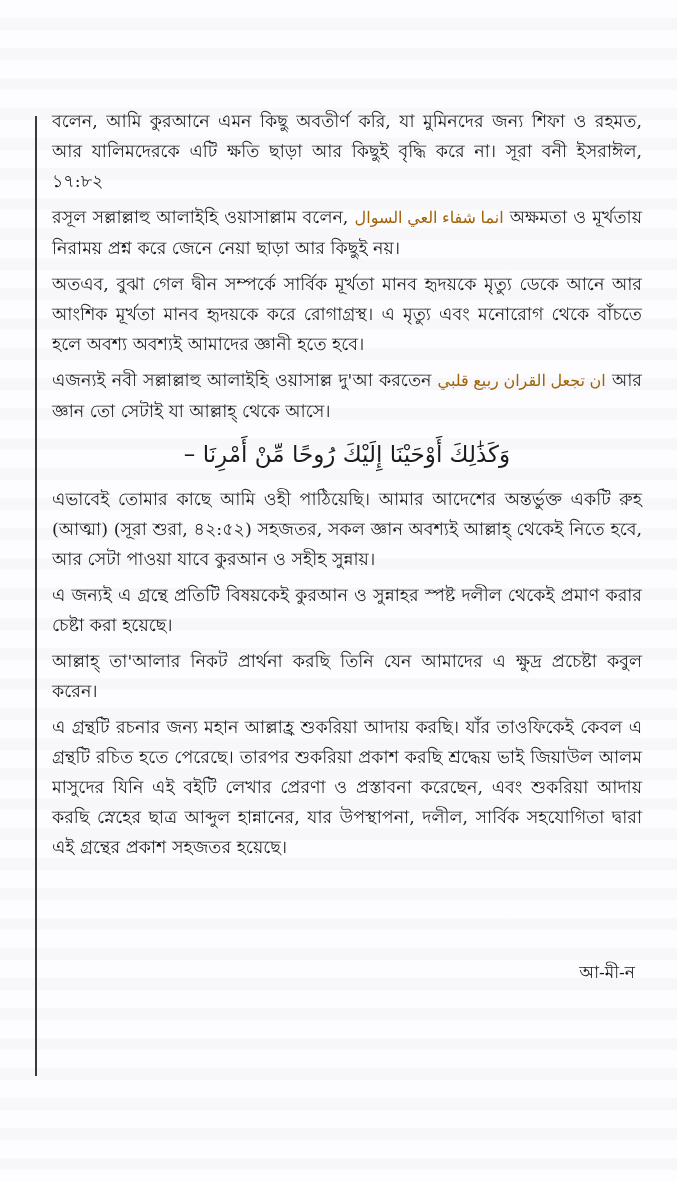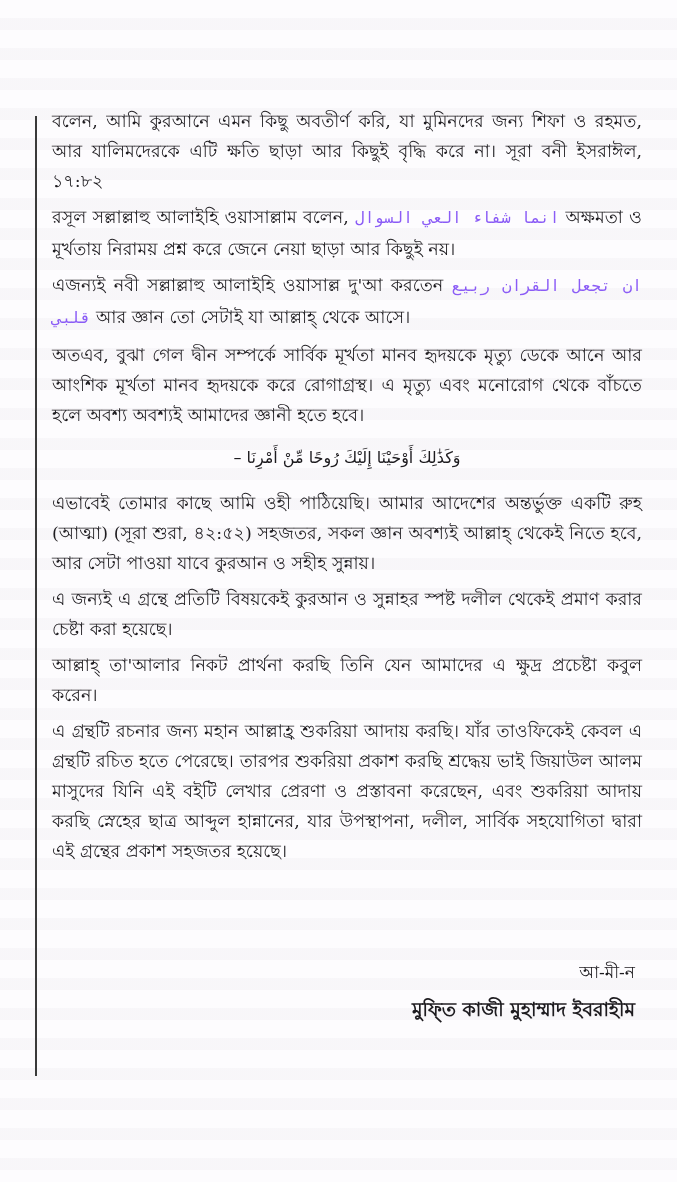--- a/index.html
+++ b/index.html
@@ -28,8 +28,8 @@
     text-align: justify; text-align-last: left;
   }
   .arabic-inline {
-    font-family: Liberation Mono, monospace; font-size: 16px;
-    direction: rtl; unicode-bidi: isolate; color: #8b5cf6;
+    font-family: Liberation Serif, serif; font-size: 16px;
+    direction: rtl; unicode-bidi: isolate; color: #a16207;
   }
   .ayah {
     text-align: center; font-family: "DejaVu Sans", sans-serif;

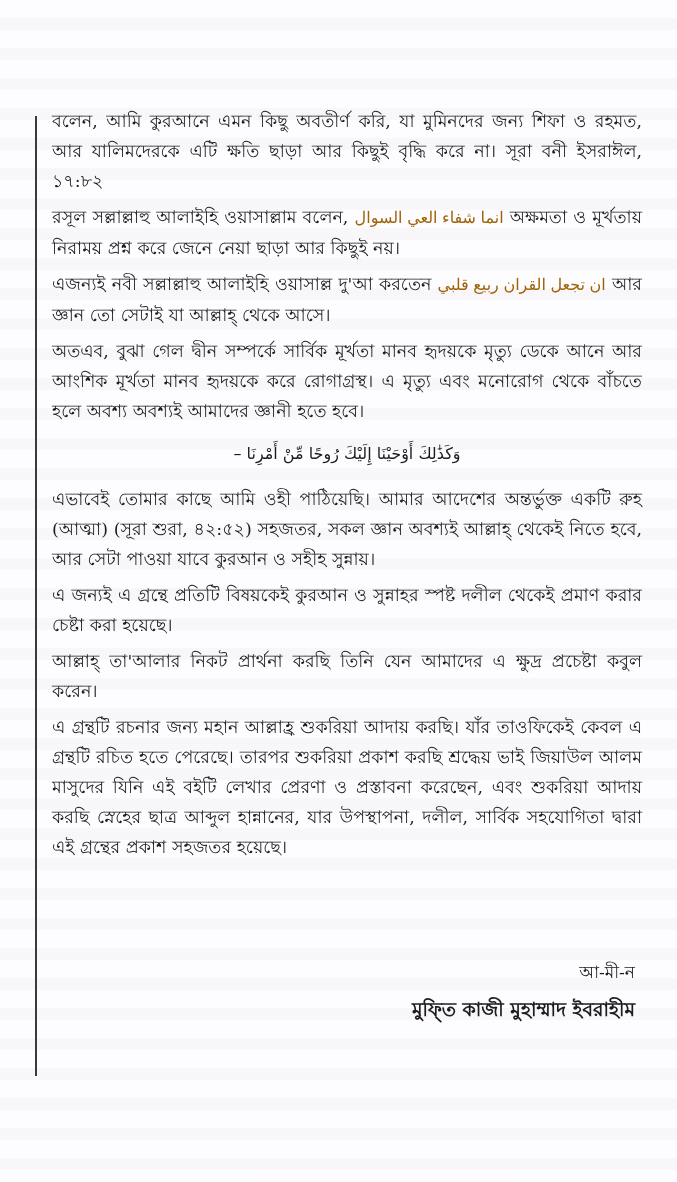--- a/index.html
+++ b/index.html
@@ -56,13 +56,13 @@
     <span>অক্ষমতা ও মূর্খতায় নিরাময় প্রশ্ন করে জেনে নেয়া ছাড়া আর কিছুই নয়।</span>
   </p>
 
+  <p class="para">অতএব, বুঝা গেল দ্বীন সম্পর্কে সার্বিক মূর্খতা মানব হৃদয়কে মৃত্যু ডেকে আনে আর আংশিক মূর্খতা মানব হৃদয়কে করে রোগাগ্রস্থ। এ মৃত্যু এবং মনোরোগ থেকে বাঁচতে হলে অবশ্য অবশ্যই আমাদের জ্ঞানী হতে হবে।</p>
+
   <p class="para">
     <span>এজন্যই নবী সল্লাল্লাহু আলাইহি ওয়াসাল্ল দু'আ করতেন</span>
     <span class="arabic-inline">ان تجعل القران ربيع قلبي</span>
     <span>আর জ্ঞান তো সেটাই যা আল্লাহ্ থেকে আসে।</span>
   </p>
-
-  <p class="para">অতএব, বুঝা গেল দ্বীন সম্পর্কে সার্বিক মূর্খতা মানব হৃদয়কে মৃত্যু ডেকে আনে আর আংশিক মূর্খতা মানব হৃদয়কে করে রোগাগ্রস্থ। এ মৃত্যু এবং মনোরোগ থেকে বাঁচতে হলে অবশ্য অবশ্যই আমাদের জ্ঞানী হতে হবে।</p>
 
   <div class="ayah">وَكَذَٰلِكَ أَوْحَيْنَا إِلَيْكَ رُوحًا مِّنْ أَمْرِنَا –</div>
 

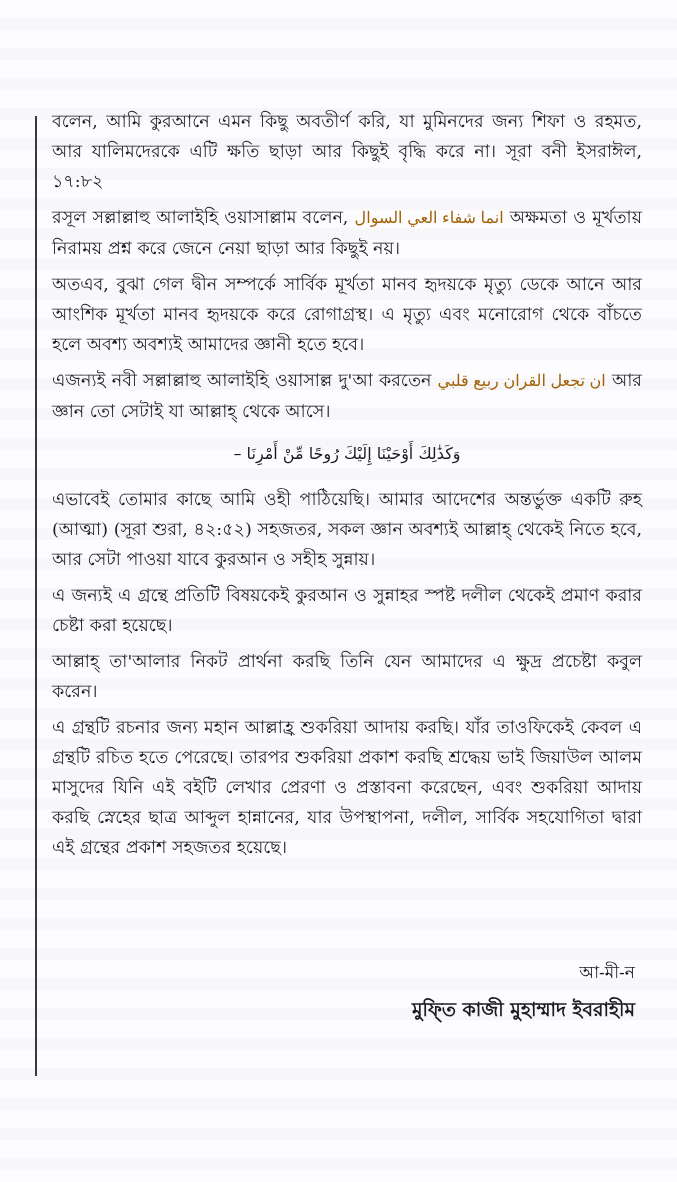--- a/index.html
+++ b/index.html
@@ -33,7 +33,7 @@
   }
   .ayah {
     text-align: center; font-family: "DejaVu Sans", sans-serif;
-    font-size: 16px; direction: rtl; line-height: 44px; margin: 2px 0 8px 0;
+    font-size: 23px; direction: rtl; line-height: 44px; margin: 2px 0 8px 0;
   }
   .closing {
     position: absolute; right: 42px; top: 958px; text-align: right;

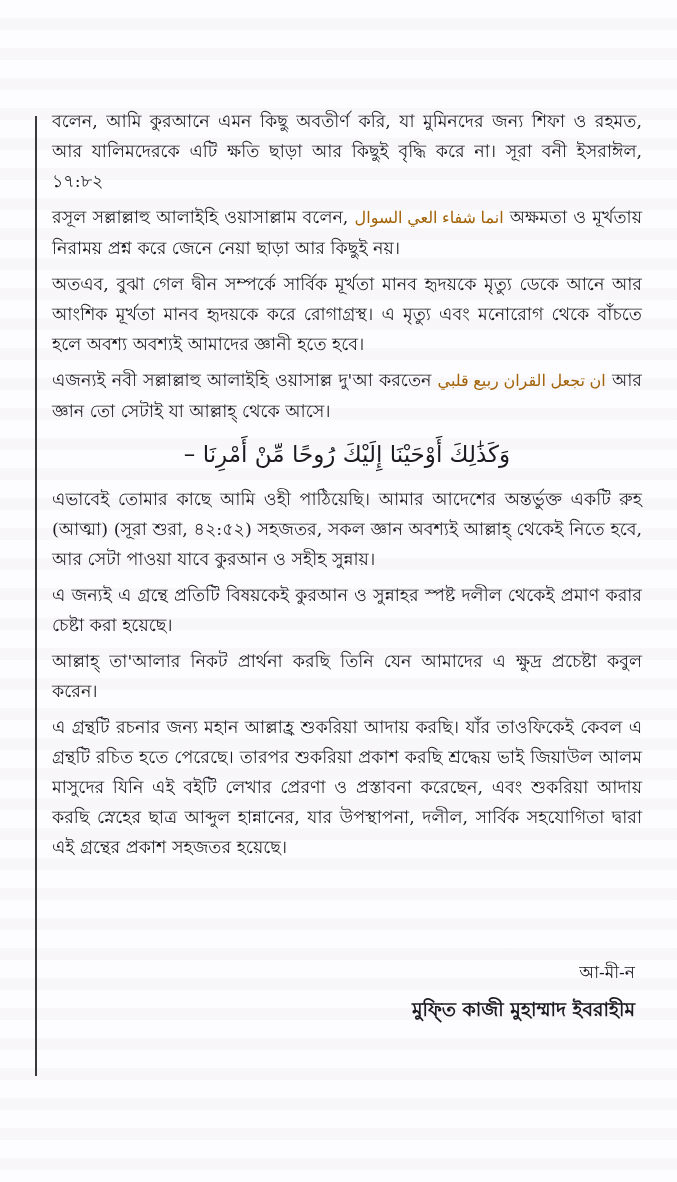--- a/index.html
+++ b/index.html
@@ -38,7 +38,7 @@
   .closing {
     position: absolute; right: 42px; top: 958px; text-align: right;
   }
-  .ameen { font-size: 17px; line-height: 28px; margin-bottom: 8px; }
+  .ameen { font-size: 17px; line-height: 28px; margin-bottom: 16px; }
   .author { font-size: 19px; font-weight: bold; line-height: 30px; }
 </style>
 </head>

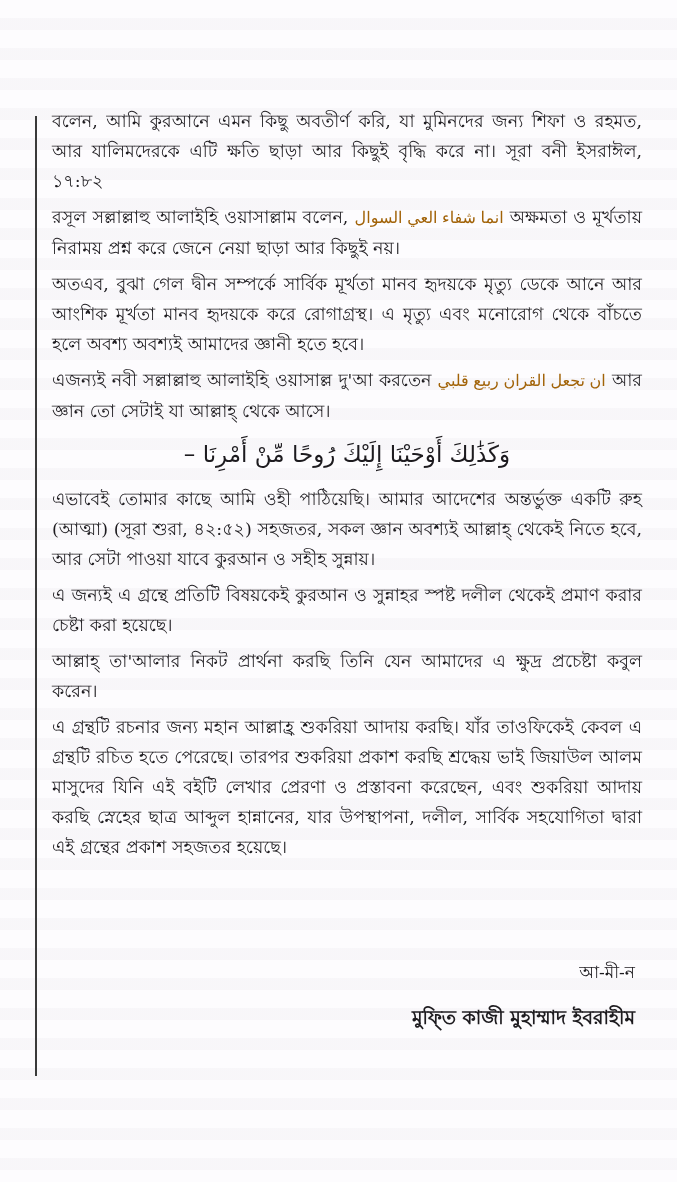--- a/index.html
+++ b/index.html
@@ -74,7 +74,6 @@
 
 <div class="closing">
   <div class="ameen">আ-মী-ন</div>
-  <div class="author">মুফ্তি কাজী মুহাম্মাদ ইবরাহীম</div>
 </div>
 
 </body></html>

